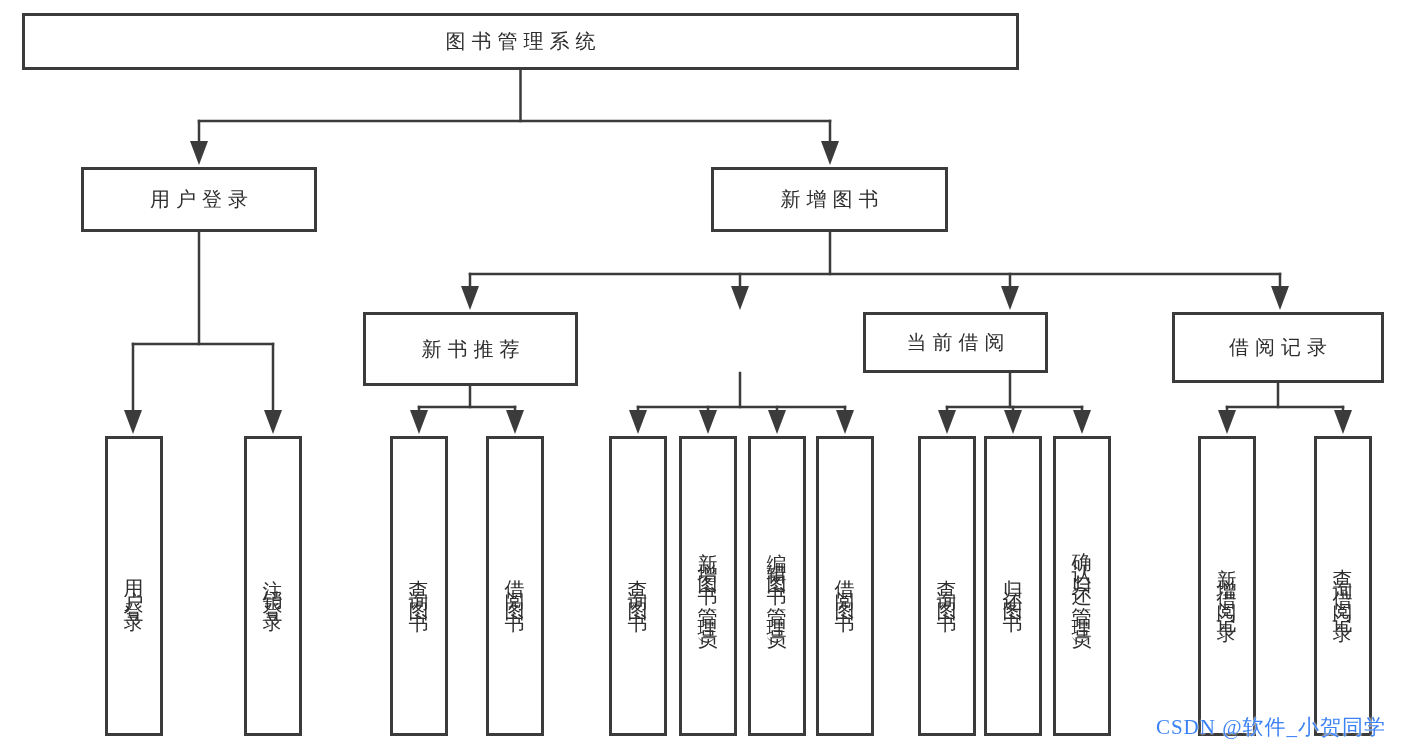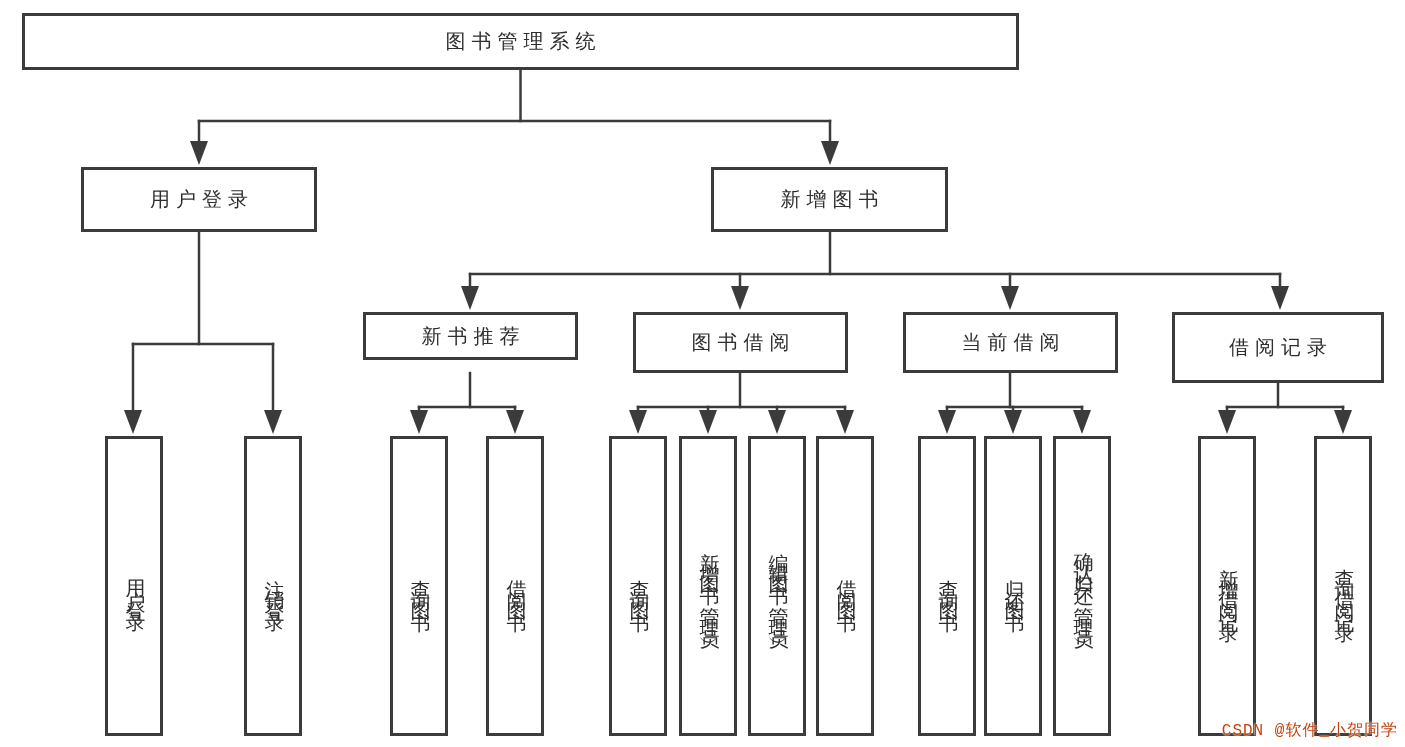--- a/index.html
+++ b/index.html
@@ -7,7 +7,7 @@
     position:relative;
     width:1405px; height:747px;
     background:#ffffff;
-    font-family:Liberation Mono, monospace;
+    font-family:Liberation Serif, serif;
     overflow:hidden;
   }
   svg.wires { position:absolute; left:0; top:0; }

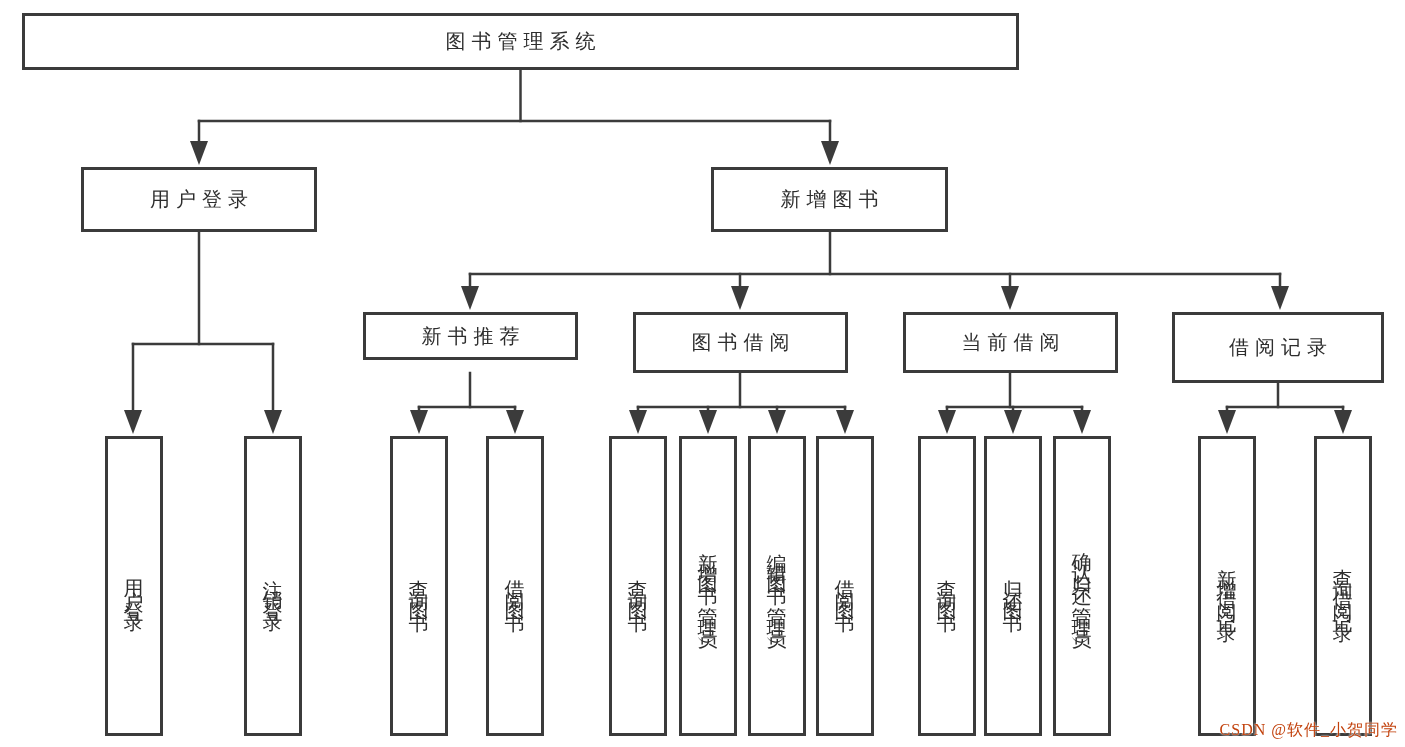--- a/index.html
+++ b/index.html
@@ -139,7 +139,7 @@
     <span class="hlabel">新增图书</span>
   </div>
 
-  <div class="node" style="left:363px;top:312px;width:215px;height:48px">
+  <div class="node" style="left:363px;top:312px;width:215px;height:74px">
     <span class="hlabel">新书推荐</span>
   </div>
   <div class="node" style="left:633px;top:312px;width:215px;height:61px">

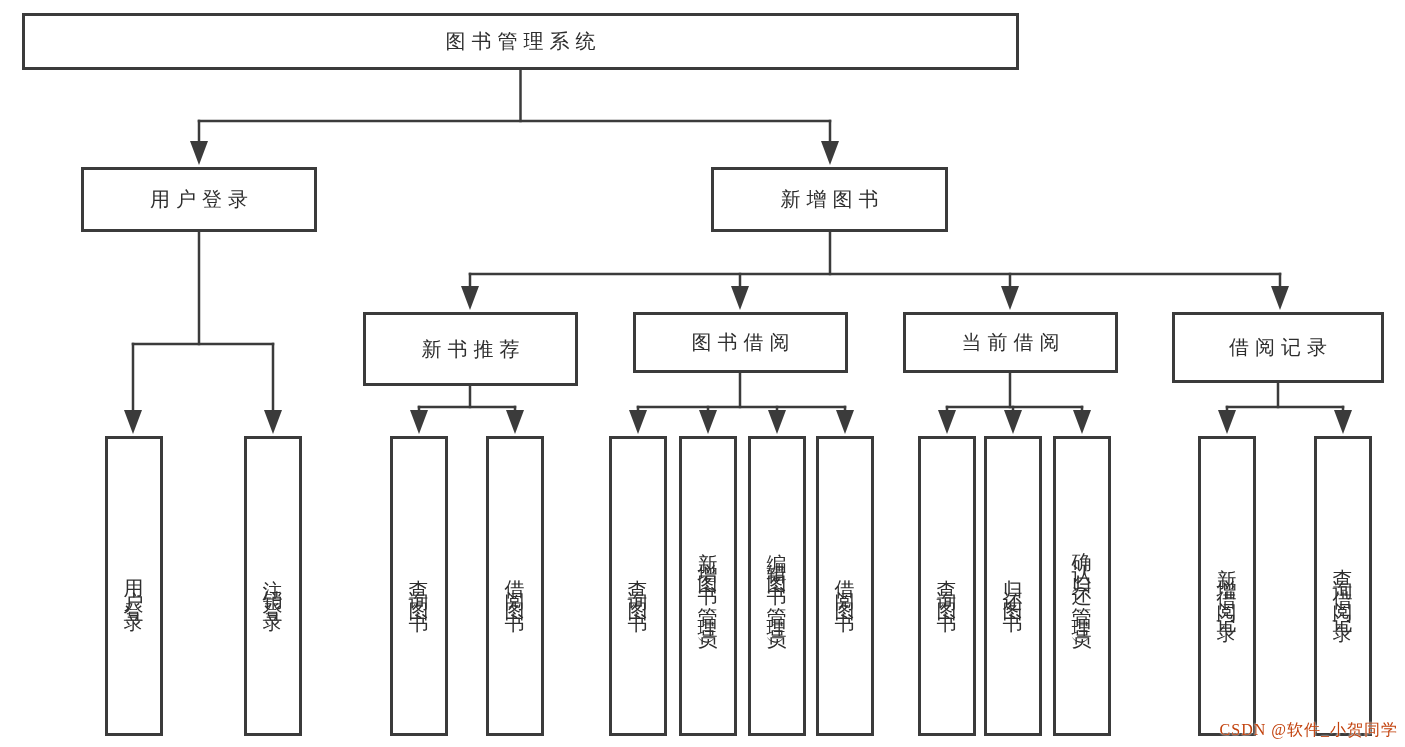--- a/index.html
+++ b/index.html
@@ -142,9 +142,6 @@
   <div class="node" style="left:363px;top:312px;width:215px;height:74px">
     <span class="hlabel">新书推荐</span>
   </div>
-  <div class="node" style="left:633px;top:312px;width:215px;height:61px">
-    <span class="hlabel">图书借阅</span>
-  </div>
   <div class="node" style="left:903px;top:312px;width:215px;height:61px">
     <span class="hlabel">当前借阅</span>
   </div>

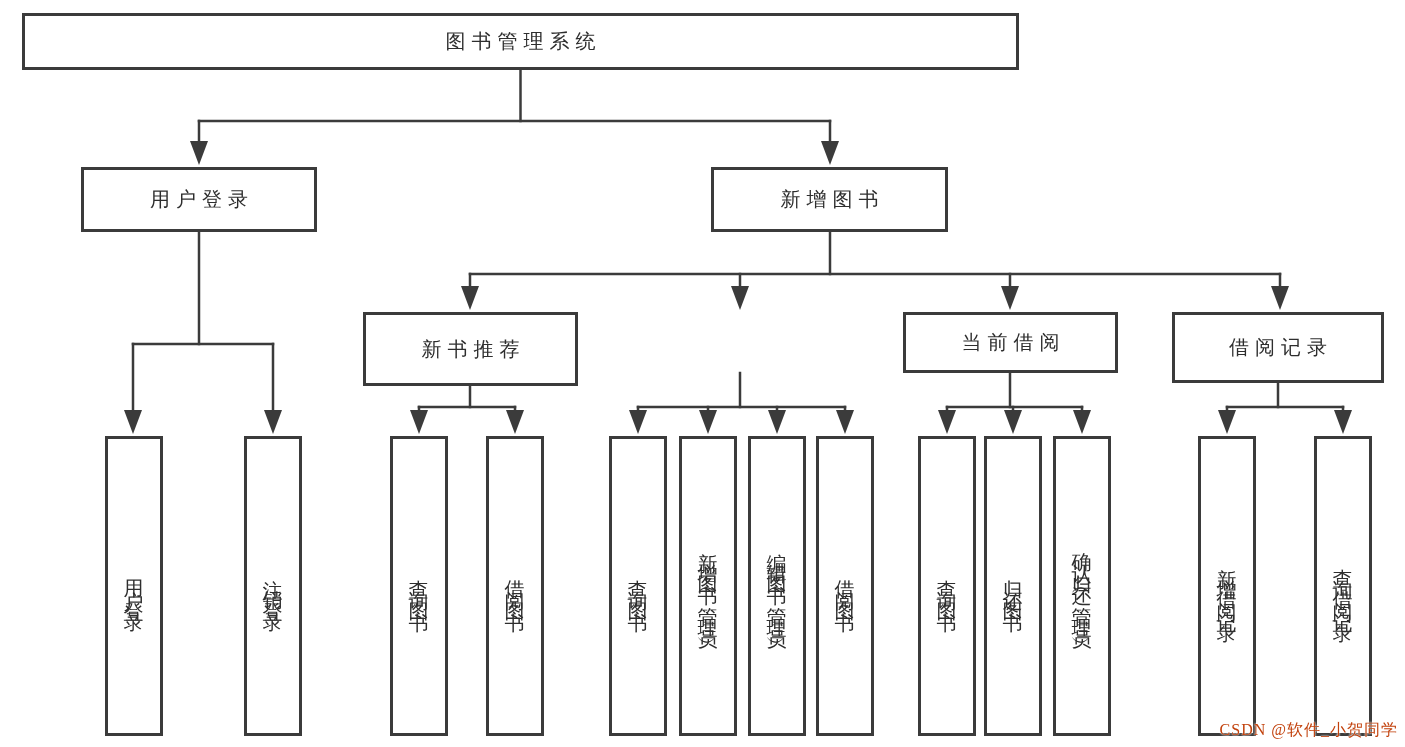--- a/index.html
+++ b/index.html
@@ -142,7 +142,7 @@
   <div class="node" style="left:363px;top:312px;width:215px;height:74px">
     <span class="hlabel">新书推荐</span>
   </div>
-  <div class="node" style="left:903px;top:312px;width:215px;height:61px">
+  <div class="node" style="left:863px;top:312px;width:185px;height:61px">
     <span class="hlabel">当前借阅</span>
   </div>
   <div class="node" style="left:1172px;top:312px;width:212px;height:71px">

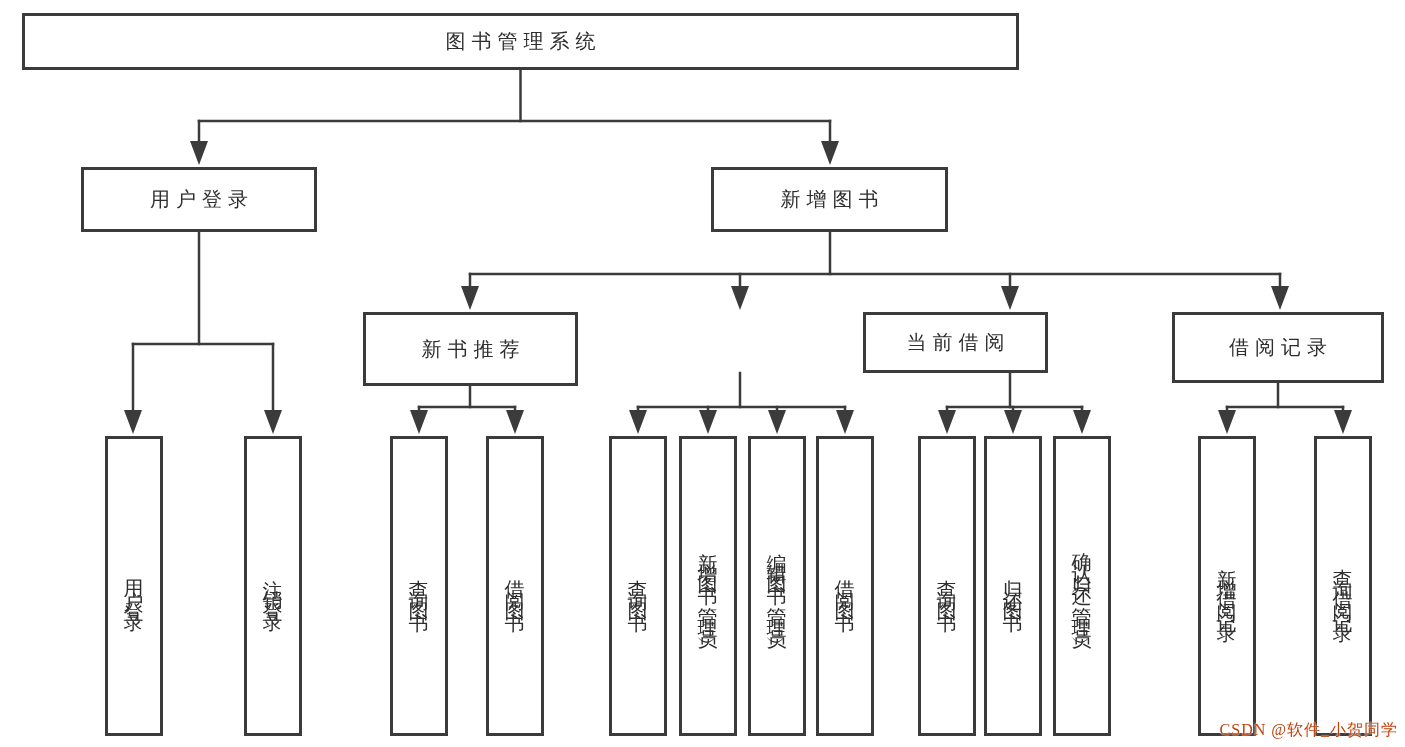--- a/index.html
+++ b/index.html
@@ -39,9 +39,9 @@
   }
   .watermark {
     position:absolute;
-    right:7px; bottom:6px;
-    font-size:16px;
-    color:#c2410c;
+    right:19px; bottom:6px;
+    font-size:21px;
+    color:#3b82f6;
     letter-spacing:1px;
     text-shadow:0 0 2px #ffffff, 0 0 2px #ffffff;
     white-space:nowrap;

